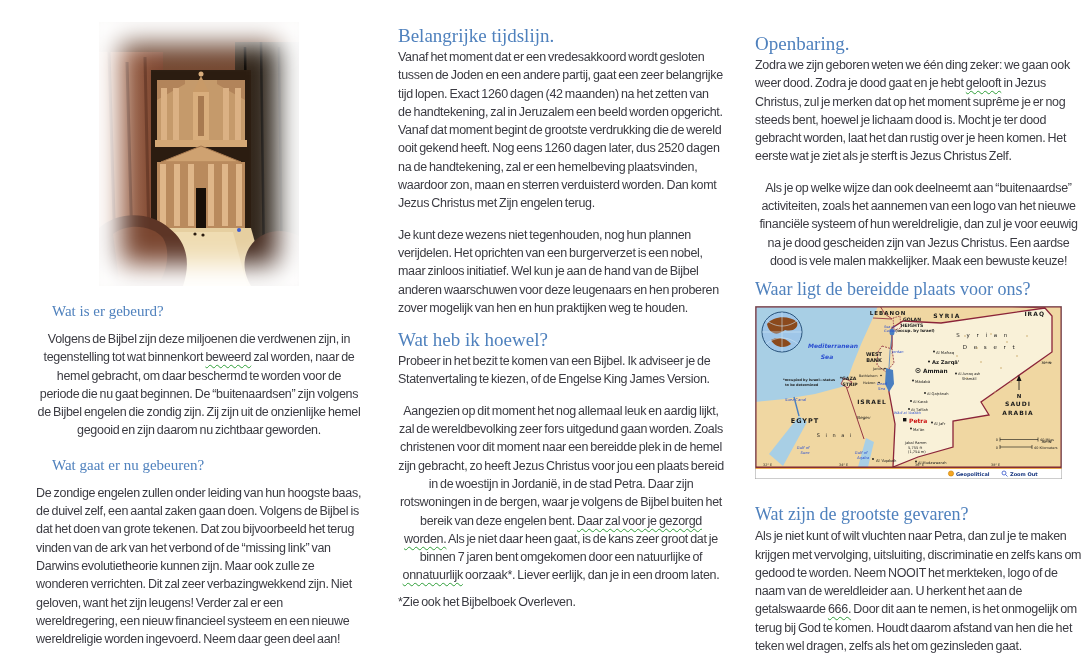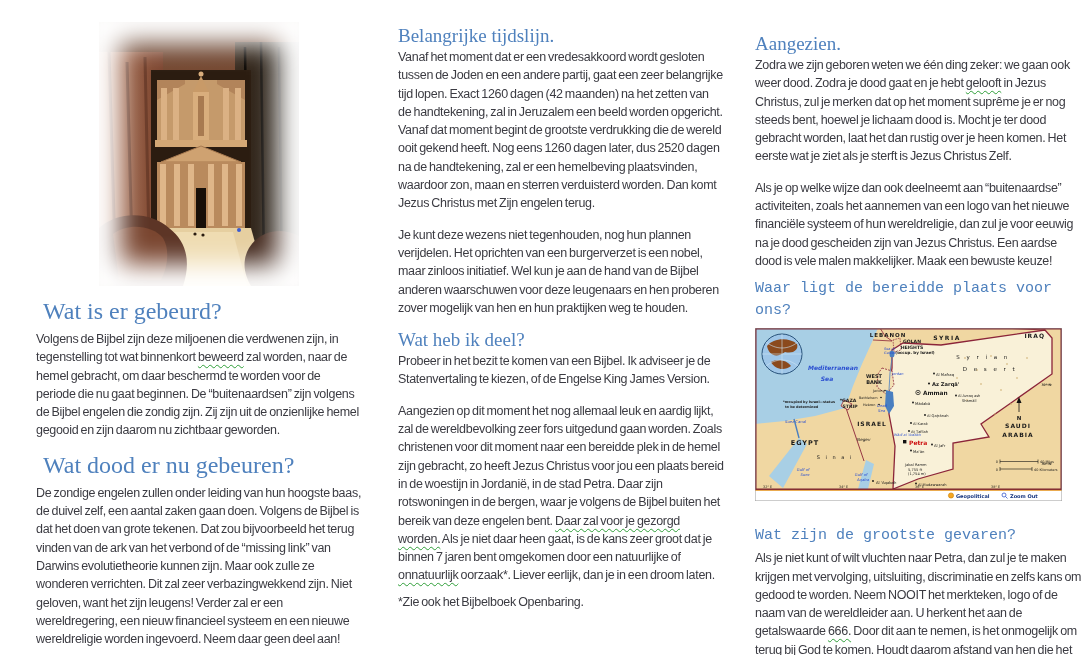--- a/index.html
+++ b/index.html
@@ -118,7 +118,7 @@
   </div>
 
   <div class="col" id="col3">
-    <h3 class="hd h-sm">Aangezien.</h3>
+    <h3 class="hd h-sm">Openbaring.</h3>
     <p class="para"><span>Zodra we zijn geboren weten we één ding zeker: we gaan ook weer dood. Zodra je dood gaat en je hebt </span><span class="squiggle">gelooft</span><span> in Jezus Christus, zul je merken dat op het moment suprême je er nog steeds bent, hoewel je lichaam dood is. Mocht je ter dood gebracht worden, laat het dan rustig over je heen komen. Het eerste wat je ziet als je sterft is Jezus Christus Zelf.</span></p>
     <p class="para tight"><span>Als je op welke wijze dan ook deelneemt aan “buitenaardse” activiteiten, zoals het aannemen van een logo van het nieuwe financiële systeem of hun wereldreligie, dan zul je voor eeuwig na je dood gescheiden zijn van Jezus Christus. Een aardse dood is vele malen makkelijker. Maak een bewuste keuze!</span></p>
 

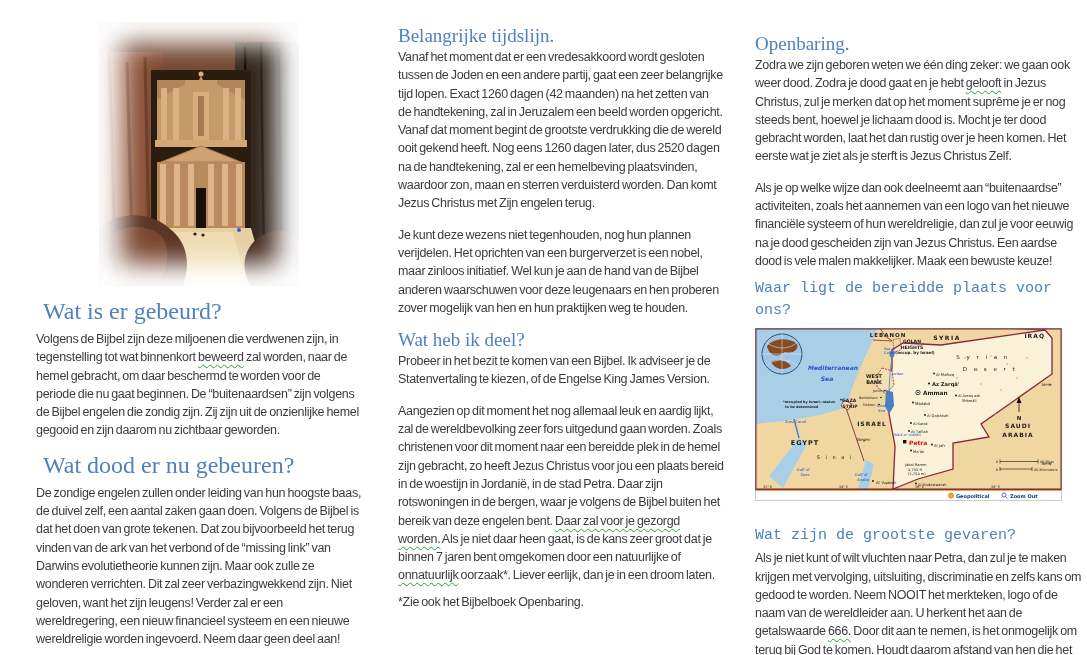--- a/index.html
+++ b/index.html
@@ -17,7 +17,7 @@
   .h-md.gev{margin:24px 0 2px;}
   .h-sm{font-size:19px;line-height:20px;margin:6px 0 2px;}
   #col2 .h-sm:first-child,#col3 .h-sm:first-child{margin-top:0;}
-  .tight{margin-bottom:8px;}
+  .tight{margin-bottom:8px;text-align:center;}
   .squiggle{text-decoration-line:underline;text-decoration-style:wavy;
             text-decoration-color:#2e9e38;text-decoration-thickness:1px;text-underline-offset:3px;}
   .footnote{margin:0;}

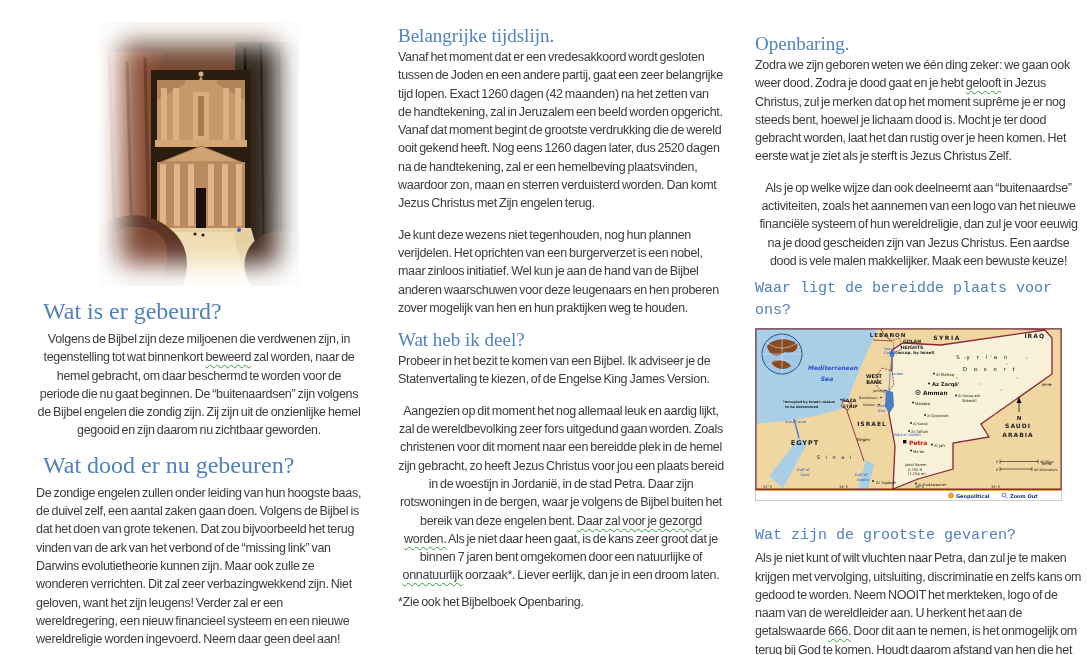--- a/index.html
+++ b/index.html
@@ -13,7 +13,7 @@
         margin:0 0 13px 0;}
   .hd{font-family:"Liberation Serif","DejaVu Serif",serif;font-weight:normal;color:#4f81bd;margin:0;}
   .h-lg{font-size:24px;line-height:26px;margin:12px 7px 6px;}
-  .h-md{font-size:15px;line-height:22px;margin:5px 0 6px;font-family:Liberation Mono, monospace;}
+  .h-md{font-size:18px;line-height:22px;margin:5px 0 6px;}
   .h-md.gev{margin:24px 0 2px;}
   .h-sm{font-size:19px;line-height:20px;margin:6px 0 2px;}
   #col2 .h-sm:first-child,#col3 .h-sm:first-child{margin-top:0;}

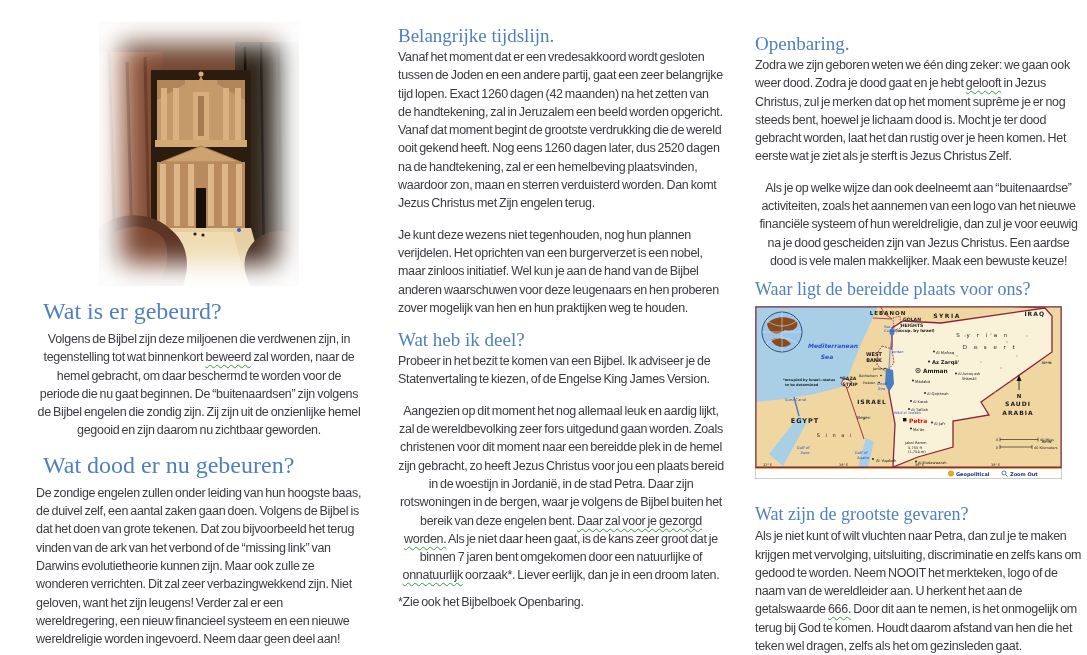--- a/index.html
+++ b/index.html
@@ -12,7 +12,7 @@
   .para{font-size:12.5px;line-height:18.3px;color:#3b3b42;letter-spacing:-0.3px;word-spacing:-1px;
         margin:0 0 13px 0;}
   .hd{font-family:"Liberation Serif","DejaVu Serif",serif;font-weight:normal;color:#4f81bd;margin:0;}
-  .h-lg{font-size:24px;line-height:26px;margin:12px 7px 6px;}
+  .h-lg{font-size:15px;line-height:26px;margin:12px 16px 6px;}
   .h-md{font-size:18px;line-height:22px;margin:5px 0 6px;}
   .h-md.gev{margin:24px 0 2px;}
   .h-sm{font-size:19px;line-height:20px;margin:6px 0 2px;}

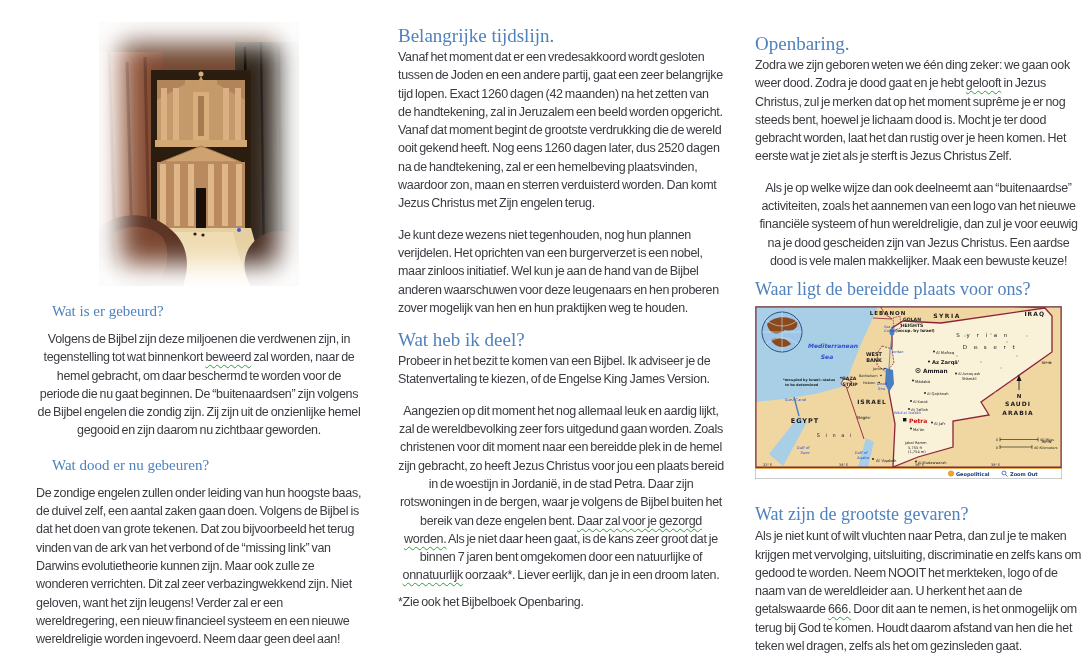--- a/index.html
+++ b/index.html
@@ -110,7 +110,7 @@
 
     <p class="para"><span>Je kunt deze wezens niet tegenhouden, nog hun plannen verijdelen. Het oprichten van een burgerverzet is een nobel, maar zinloos initiatief. Wel kun je aan de hand van de Bijbel anderen waarschuwen voor deze leugenaars en hen proberen zover mogelijk van hen en hun praktijken weg te houden.</span></p>
 
-    <h3 class="hd h-sm">Wat heb ik deel?</h3>
+    <h3 class="hd h-sm">Wat heb ik hoewel?</h3>
     <p class="para"><span>Probeer in het bezit te komen van een Bijbel. Ik adviseer je de Statenvertaling te kiezen, of de Engelse King James Version.</span></p>
 
     <p class="para tight"><span>Aangezien op dit moment het nog allemaal leuk en aardig lijkt, zal de wereldbevolking zeer fors uitgedund gaan worden. Zoals christenen voor dit moment naar een bereidde plek in de hemel zijn gebracht, zo heeft Jezus Christus voor jou een plaats bereid in de woestijn in Jordanië, in de stad Petra. Daar zijn rotswoningen in de bergen, waar je volgens de Bijbel buiten het bereik van deze engelen bent. </span><span class="squiggle">Daar zal voor je gezorgd worden.</span><span> Als je niet daar heen gaat, is de kans zeer groot dat je binnen 7 jaren bent omgekomen door een natuurlijke of </span><span class="squiggle">onnatuurlijk</span><span> oorzaak*. Liever eerlijk, dan je in een droom laten.</span></p>

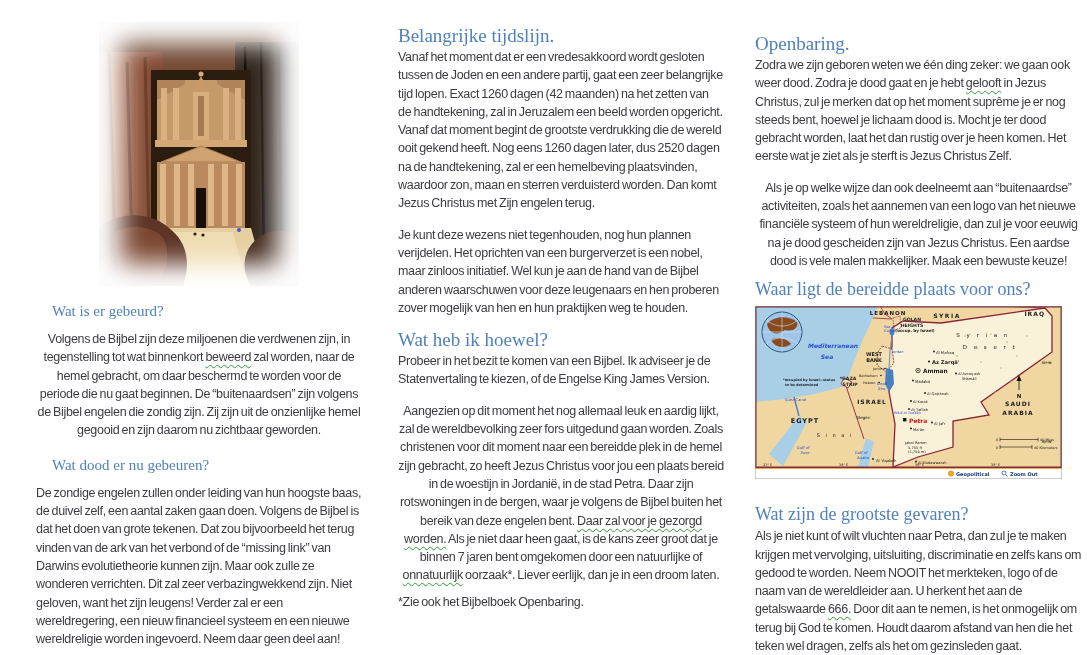--- a/index.html
+++ b/index.html
@@ -100,7 +100,7 @@
     <h1 class="hd h-lg">Wat is er gebeurd?</h1>
     <p class="para tight"><span>Volgens de Bijbel zijn deze miljoenen die verdwenen zijn, in tegenstelling tot wat binnenkort </span><span class="squiggle">beweerd</span><span> zal worden, naar de hemel gebracht, om daar beschermd te worden voor de periode die nu gaat beginnen. De “buitenaardsen” zijn volgens de Bijbel engelen die zondig zijn. Zij zijn uit de onzienlijke hemel gegooid en zijn daarom nu zichtbaar geworden.</span></p>
 
-    <h1 class="hd h-lg">Wat dood er nu gebeuren?</h1>
+    <h1 class="hd h-lg">Wat gaat er nu gebeuren?</h1>
     <p class="para"><span>De zondige engelen zullen onder leiding van hun hoogste baas, de duivel zelf, een aantal zaken gaan doen. Volgens de Bijbel is dat het doen van grote tekenen. Dat zou bijvoorbeeld het terug vinden van de ark van het verbond of de “missing link” van Darwins evolutietheorie kunnen zijn. Maar ook zulle ze wonderen verrichten. Dit zal zeer verbazingwekkend zijn. Niet geloven, want het zijn leugens! Verder zal er een wereldregering, een nieuw financieel systeem en een nieuwe wereldreligie worden ingevoerd. Neem daar geen deel aan!</span></p>
   </div>
 

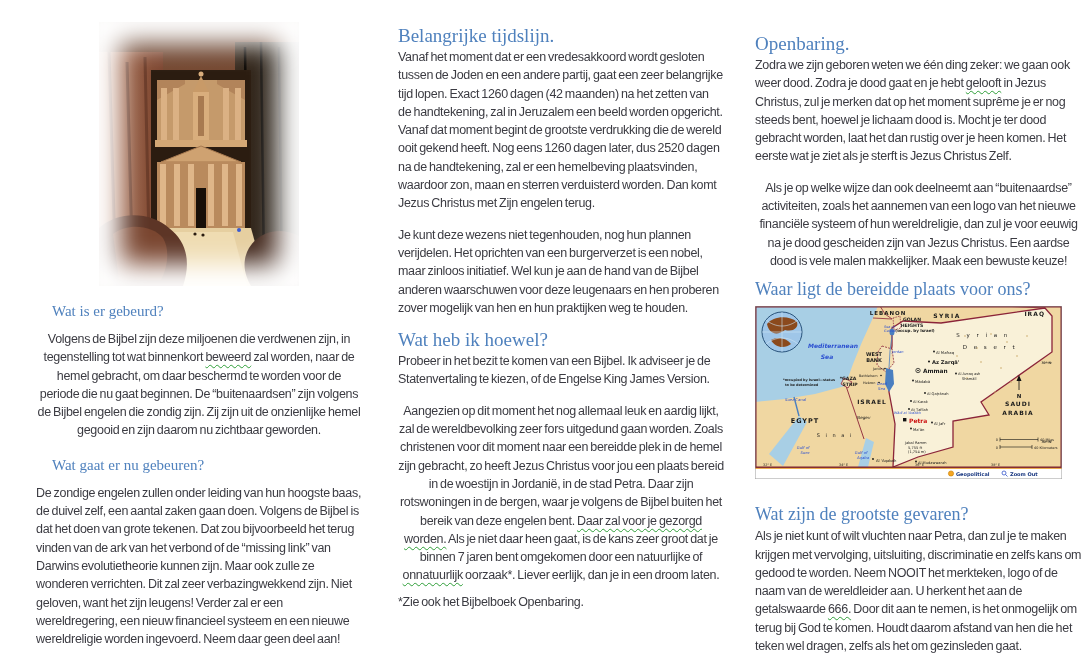--- a/index.html
+++ b/index.html
@@ -114,7 +114,7 @@
     <p class="para"><span>Probeer in het bezit te komen van een Bijbel. Ik adviseer je de Statenvertaling te kiezen, of de Engelse King James Version.</span></p>
 
     <p class="para tight"><span>Aangezien op dit moment het nog allemaal leuk en aardig lijkt, zal de wereldbevolking zeer fors uitgedund gaan worden. Zoals christenen voor dit moment naar een bereidde plek in de hemel zijn gebracht, zo heeft Jezus Christus voor jou een plaats bereid in de woestijn in Jordanië, in de stad Petra. Daar zijn rotswoningen in de bergen, waar je volgens de Bijbel buiten het bereik van deze engelen bent. </span><span class="squiggle">Daar zal voor je gezorgd worden.</span><span> Als je niet daar heen gaat, is de kans zeer groot dat je binnen 7 jaren bent omgekomen door een natuurlijke of </span><span class="squiggle">onnatuurlijk</span><span> oorzaak*. Liever eerlijk, dan je in een droom laten.</span></p>
-    <p class="para footnote">*Zie ook het Bijbelboek Openbaring.</p>
+    <p class="para footnote">*Zie ook het Bijbelboek Overleven.</p>
   </div>
 
   <div class="col" id="col3">

